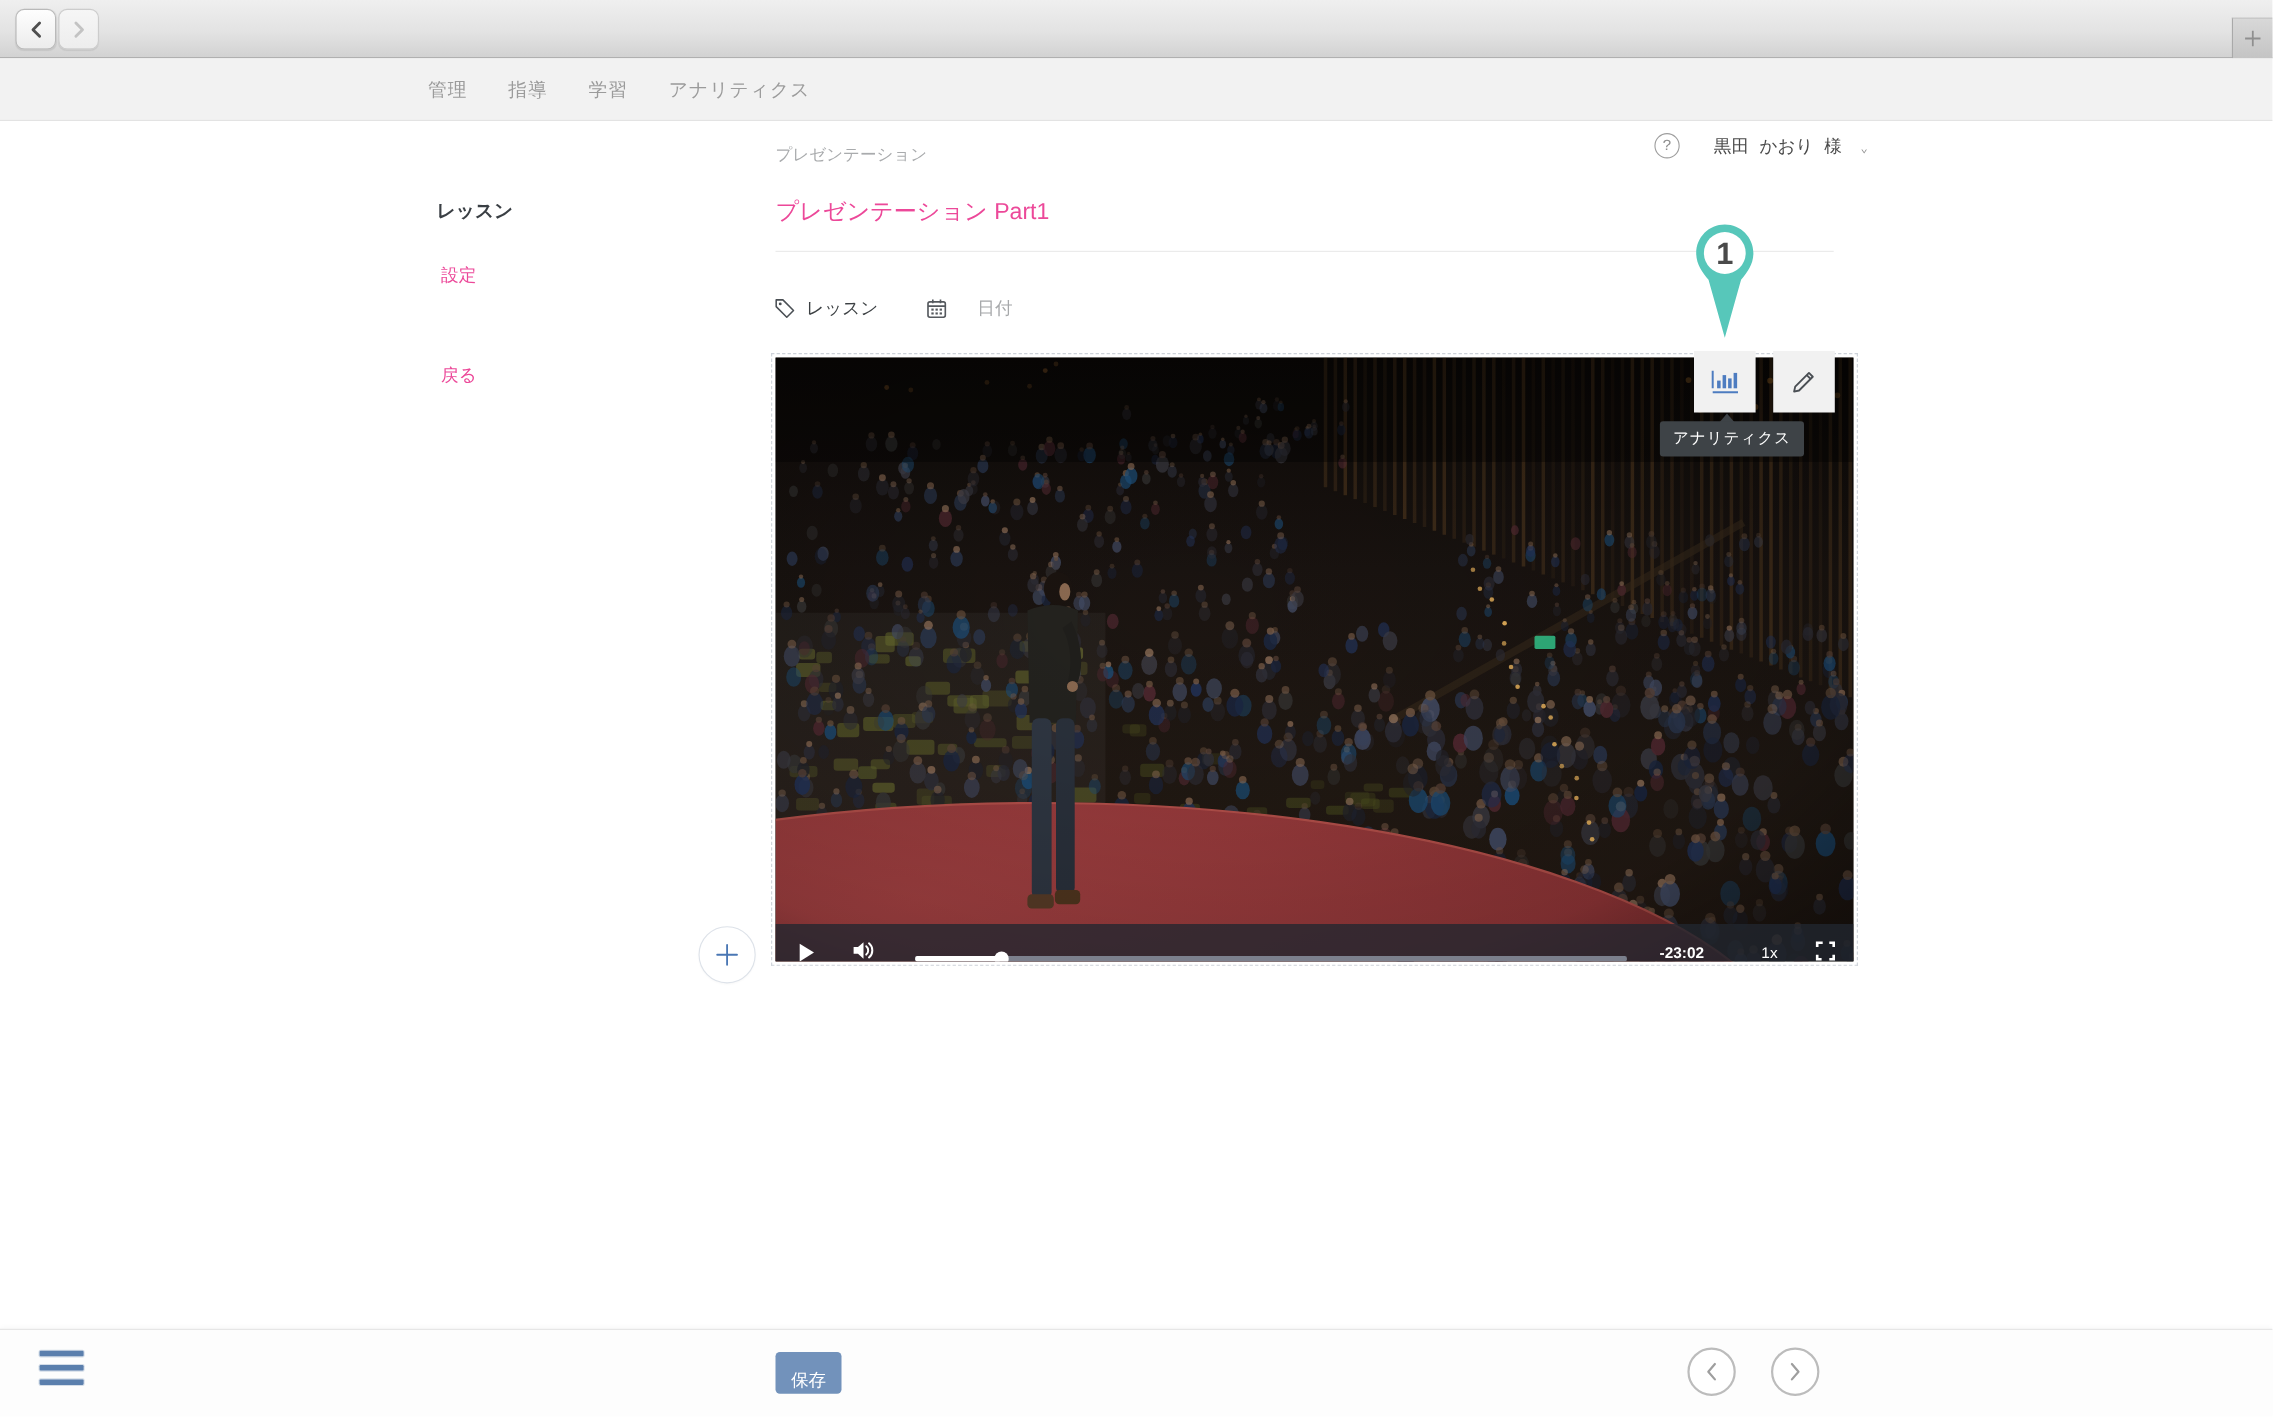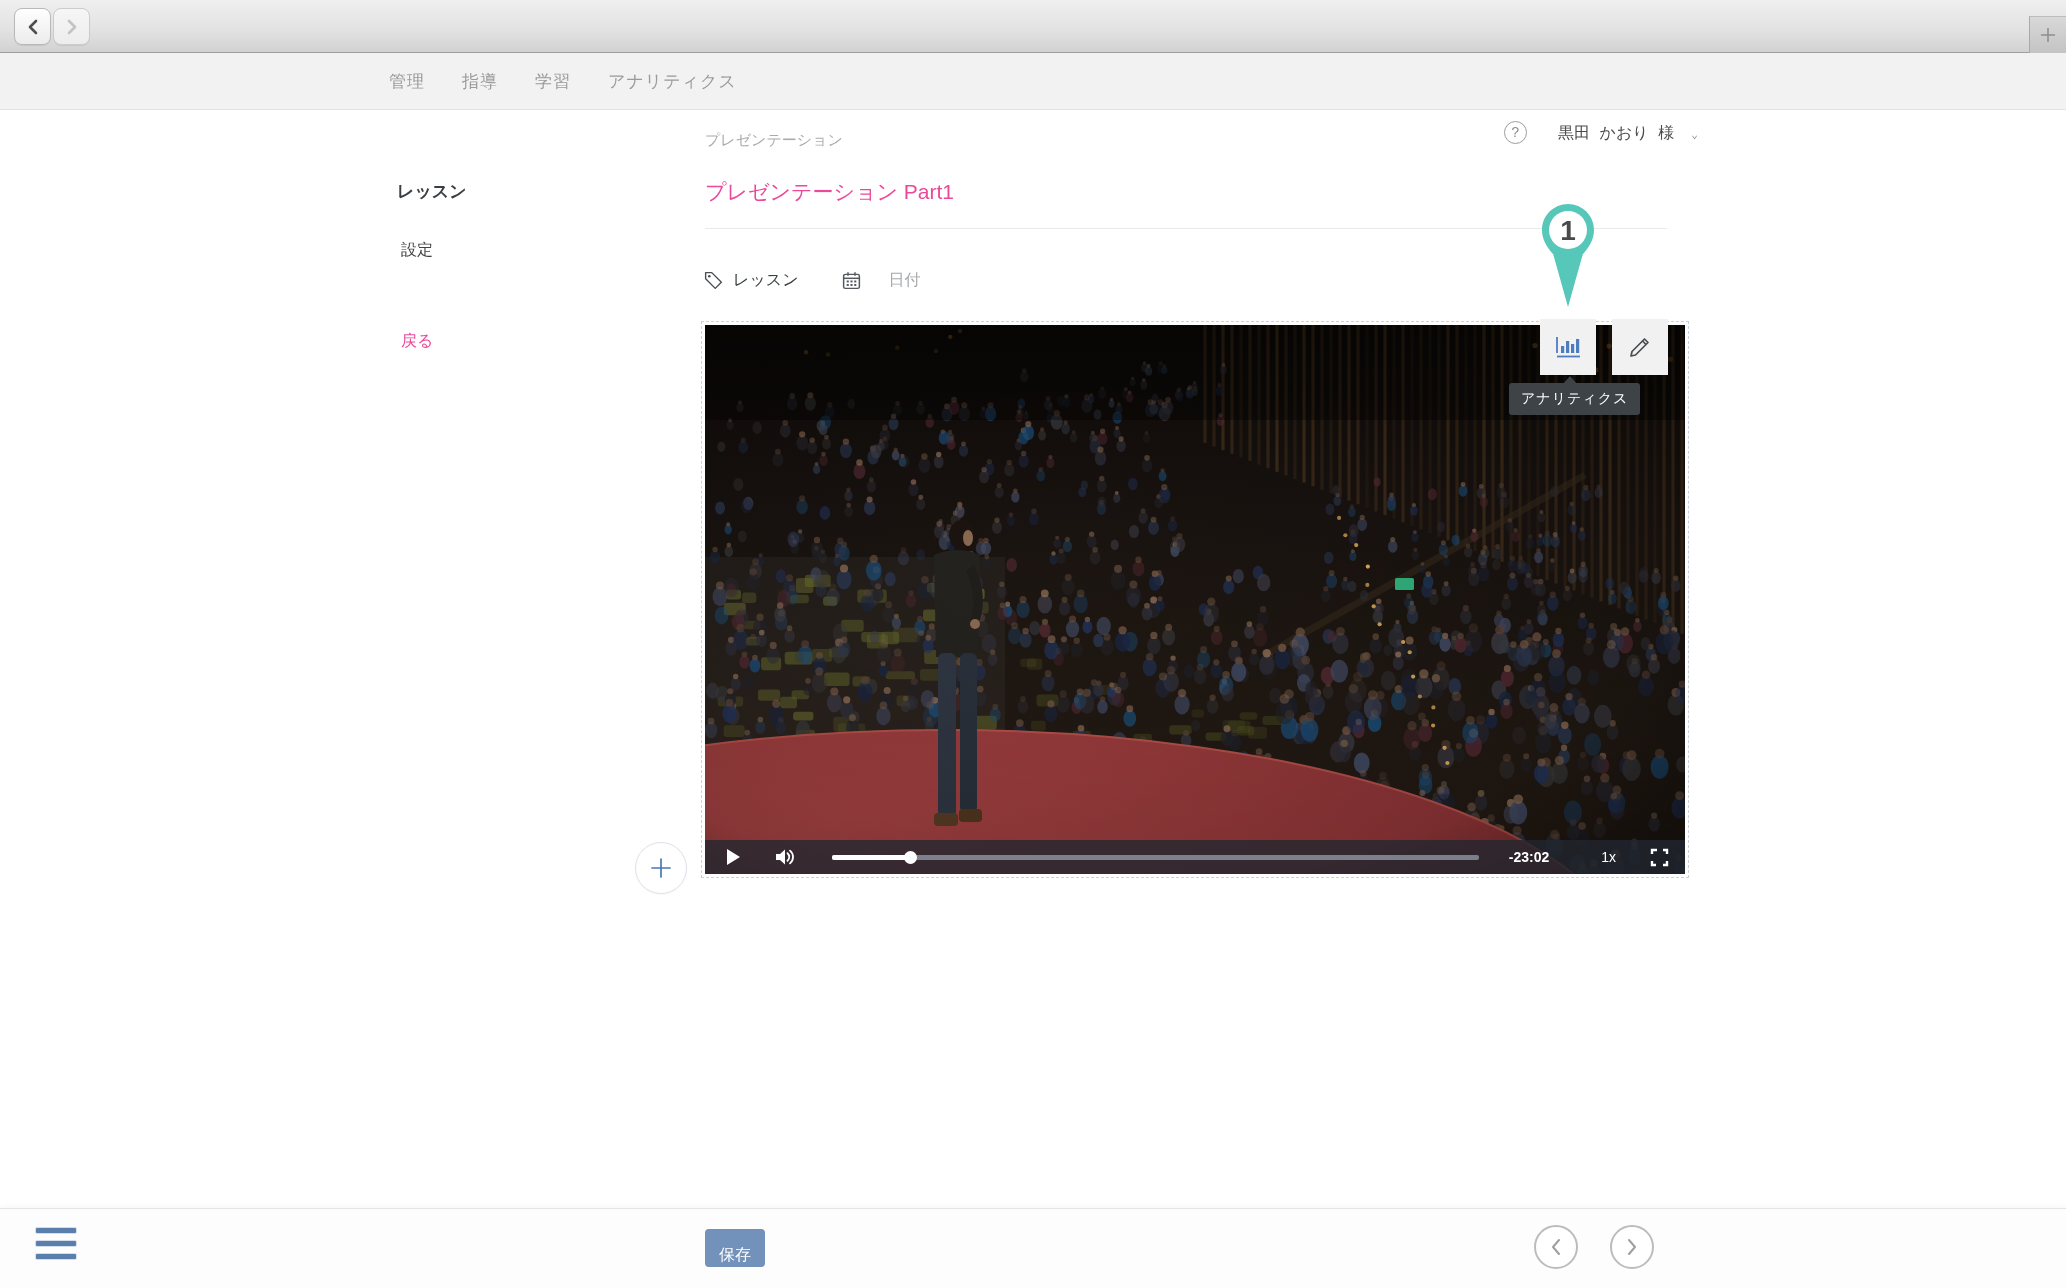--- a/index.html
+++ b/index.html
@@ -56,7 +56,7 @@
 
   
   .side-lesson { left:397px; top:180px; font-size:17px; font-weight:bold; color:#3a3f44; }
-  .side-settings { left:401px; top:240px; font-size:16px; color:#404040; cursor:pointer; }
+  .side-settings { left:401px; top:240px; font-size:16px; color:#ec4899; cursor:pointer; }
   .side-back { left:401px; top:331px; font-size:16px; color:#ec4899; cursor:pointer; }
 
   

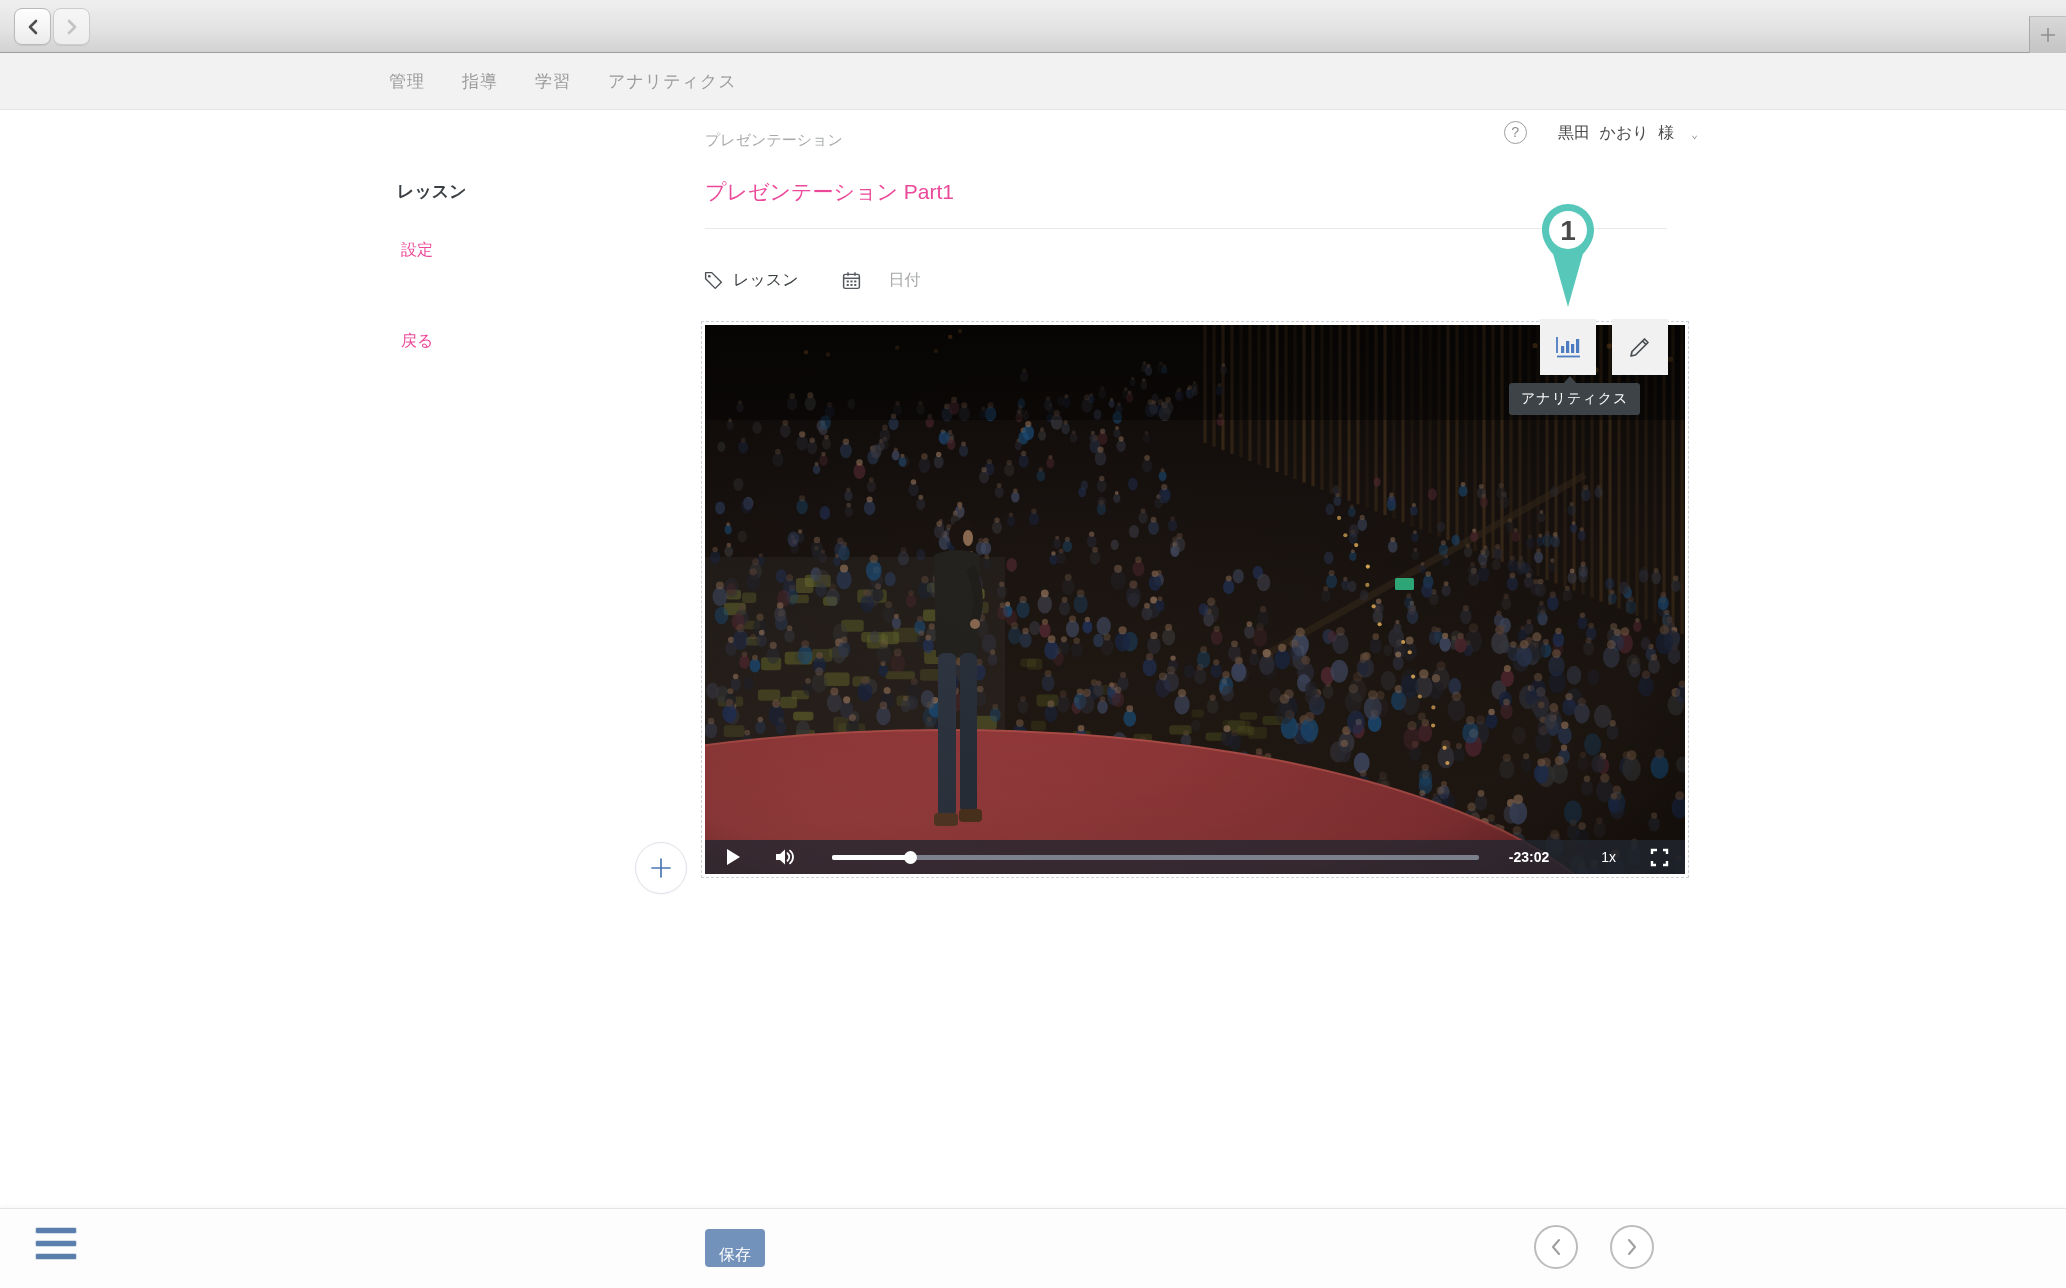--- a/index.html
+++ b/index.html
@@ -81,7 +81,7 @@
   .controls {
     position:absolute; left:0; bottom:0; width:100%; height:34px;
     background:rgba(33,39,48,0.78);
-    display:flex; align-items:center; padding:0 16px 0 22px;
+    display:flex; align-items:flex-end; padding:0 16px 0 22px;
   }
   .play-tri {
     width:0; height:0; border-left:13px solid #ffffff;

